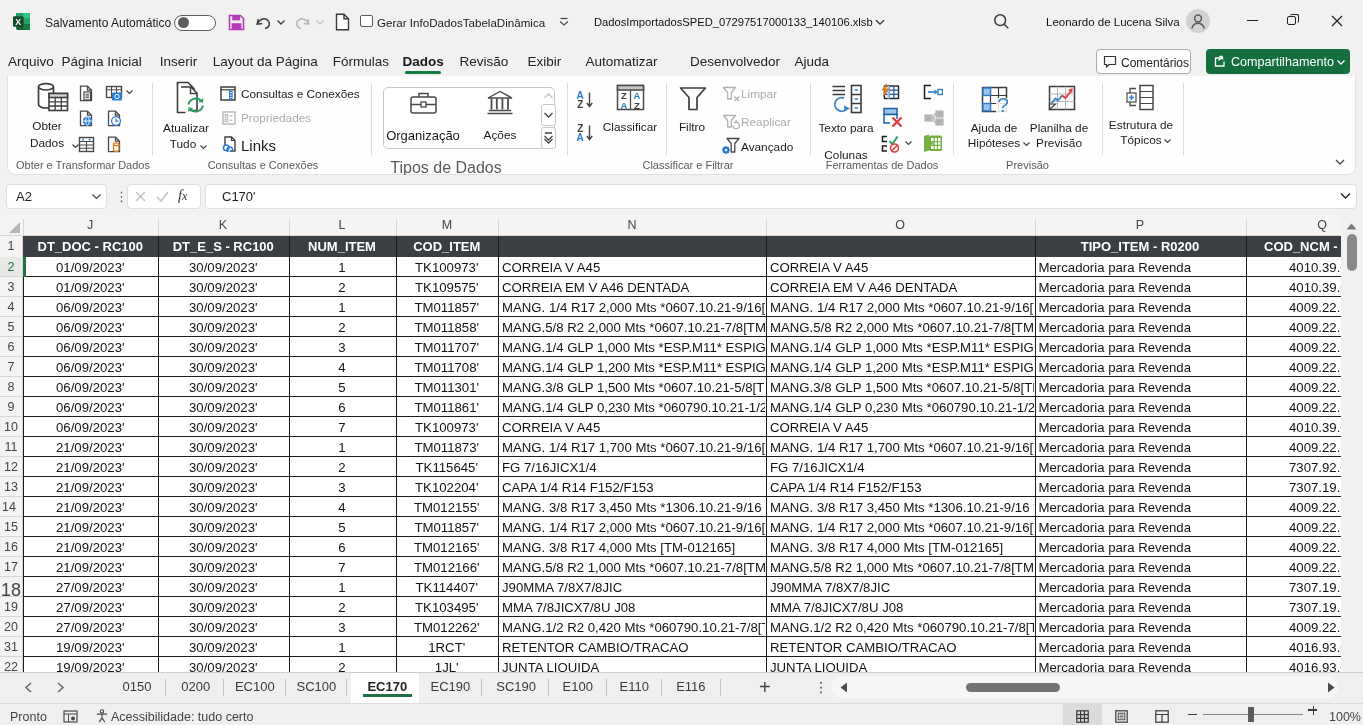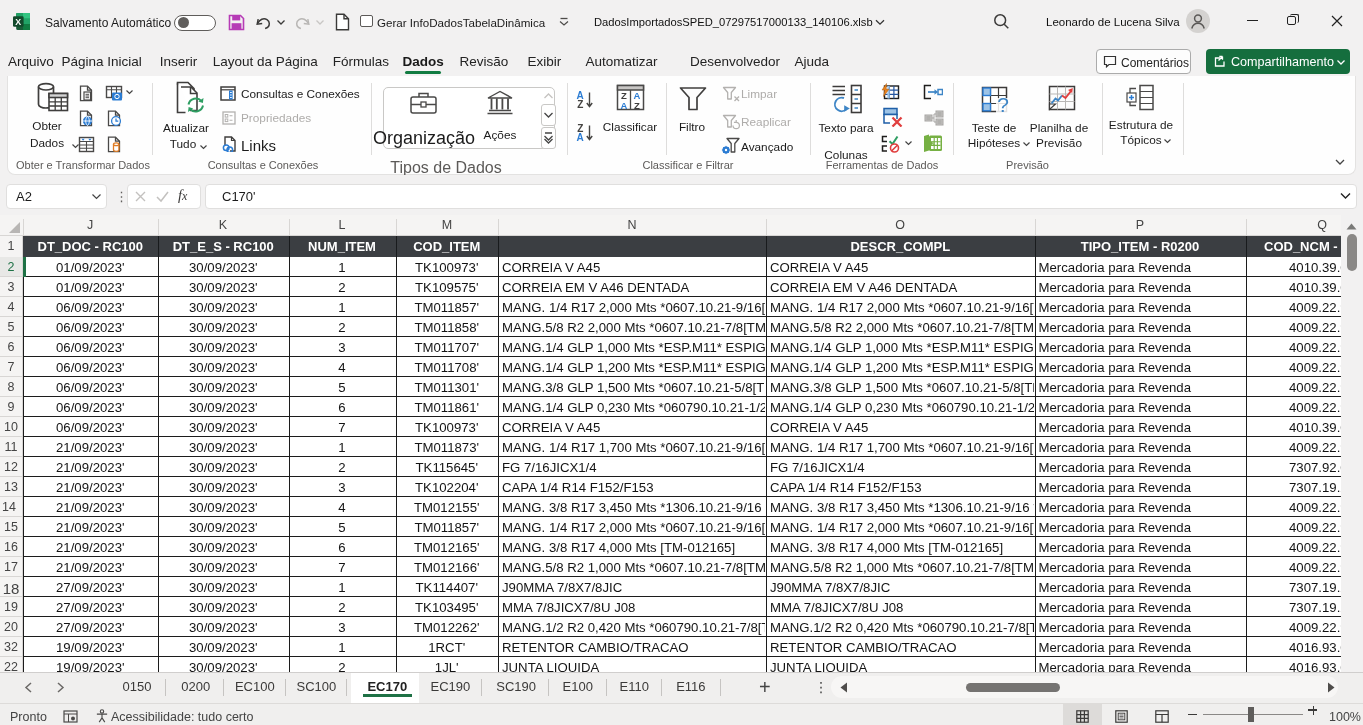--- a/index.html
+++ b/index.html
@@ -205,7 +205,7 @@
 <path d="M2 13.5 h10 M17 13.5 h10" stroke="#4a4948" stroke-width="1.3"></path>
 <rect x="12" y="11" width="5" height="5" fill="none" stroke="#4a4948" stroke-width="1.3"></rect>
 </svg>
-<div class="a ct" style="left:373px;top:128px;width:100px;font-size:18px;color:#1b1b1b">Organização</div>
+<div class="a ct" style="left:373px;top:128px;width:100px;font-size:13px;color:#1b1b1b">Organização</div>
 <svg class="a" style="left:486px;top:89px" width="28" height="27" viewBox="0 0 28 27">
 <path d="M2 9 L14 2.5 L26 9 z" fill="none" stroke="#4a4948" stroke-width="1.4"></path>
 <path d="M5.5 9.5 v11 M10.8 9.5 v11 M16.4 9.5 v11 M22 9.5 v11" stroke="#4a4948" stroke-width="1.8"></path>

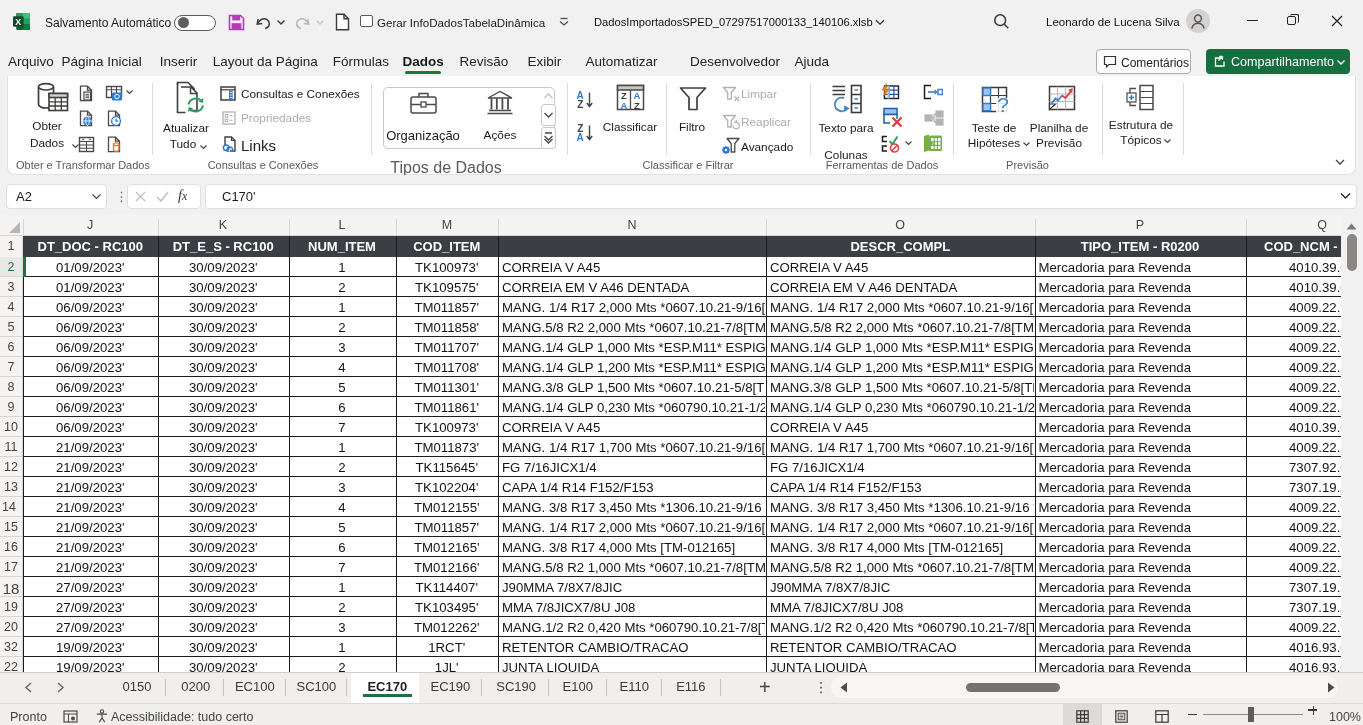--- a/index.html
+++ b/index.html
@@ -328,7 +328,7 @@
 <rect x="15" y="12" width="14" height="17" fill="#fff" fill-opacity="0.85" stroke="none"></rect>
 <text x="22" y="26" font-size="21" fill="#3d85c6" text-anchor="middle" font-family="Liberation Sans">?</text>
 </svg>
-<div class="a ct" style="left:954px;top:121px;width:80px;font-size:11.8px;color:#1b1b1b">Teste de</div>
+<div class="a ct" style="left:954px;top:121px;width:80px;font-size:11.8px;color:#1b1b1b">Ajuda de</div>
 <div class="a ct" style="left:954px;top:136px;width:80px;font-size:11.8px;color:#1b1b1b">Hipóteses</div>
 <svg class="a" style="left:1048px;top:85px" width="28" height="26" viewBox="0 0 28 26">
 <rect x="1.5" y="1.5" width="25" height="23" fill="#fcfcfc" stroke="#3c3b3a" stroke-width="1.5"></rect>

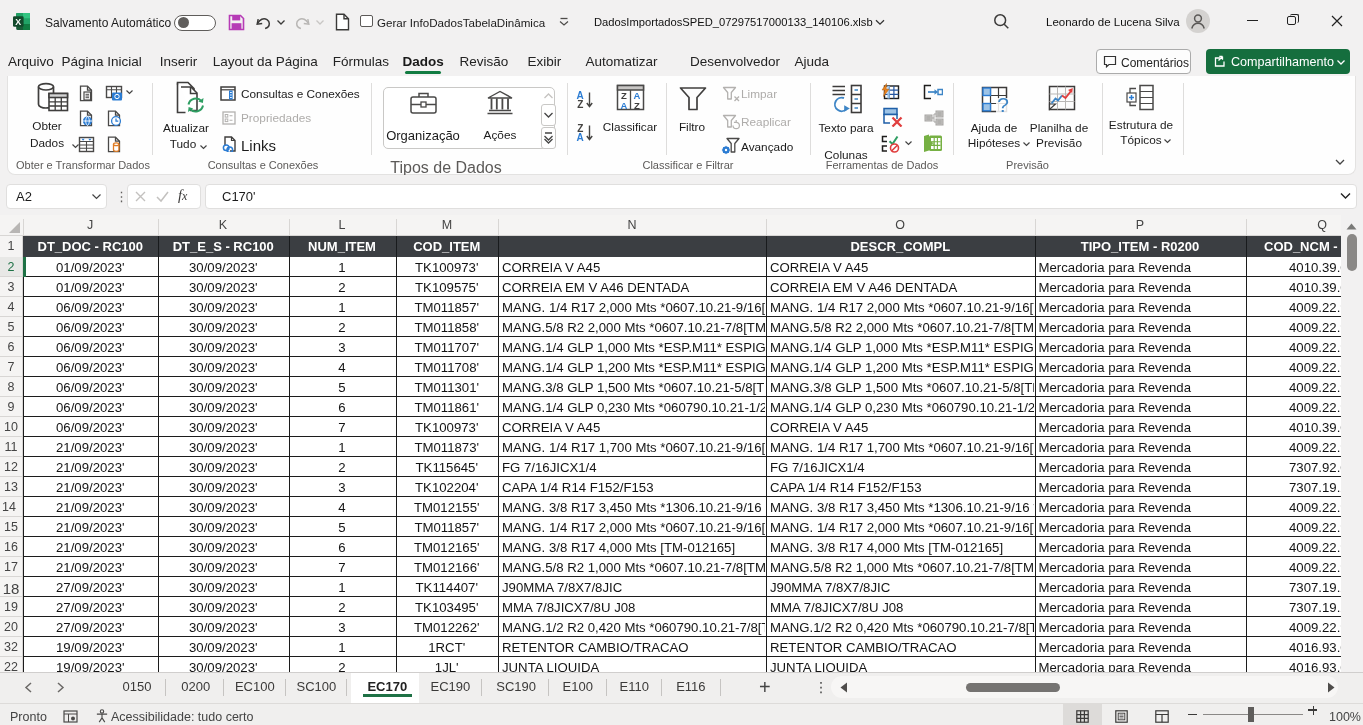--- a/index.html
+++ b/index.html
@@ -453,7 +453,6 @@
 <div class="a ct" style="left:158px;top:24px;width:130.5px;font-size:13px;font-weight:bold;color:#fff;overflow:hidden;white-space:nowrap">DT_E_S - RC100</div>
 <div class="a ct" style="left:288.5px;top:24px;width:107.0px;font-size:13px;font-weight:bold;color:#fff;overflow:hidden;white-space:nowrap">NUM_ITEM</div>
 <div class="a ct" style="left:395.5px;top:24px;width:102.5px;font-size:13px;font-weight:bold;color:#fff;overflow:hidden;white-space:nowrap">COD_ITEM</div>
-<div class="a ct" style="left:766px;top:24px;width:268.5px;font-size:13px;font-weight:bold;color:#fff;overflow:hidden;white-space:nowrap">DESCR_COMPL</div>
 <div class="a ct" style="left:1034.5px;top:24px;width:211.0px;font-size:13px;font-weight:bold;color:#fff;overflow:hidden;white-space:nowrap">TIPO_ITEM - R0200</div>
 <div class="a" style="left:1264px;top:24px;width:77px;font-size:13px;font-weight:bold;color:#fff;overflow:hidden;white-space:nowrap">COD_NCM - R</div>
 <div class="a" style="left:158px;top:21px;width:1px;height:21px;background:#191b1d"></div>

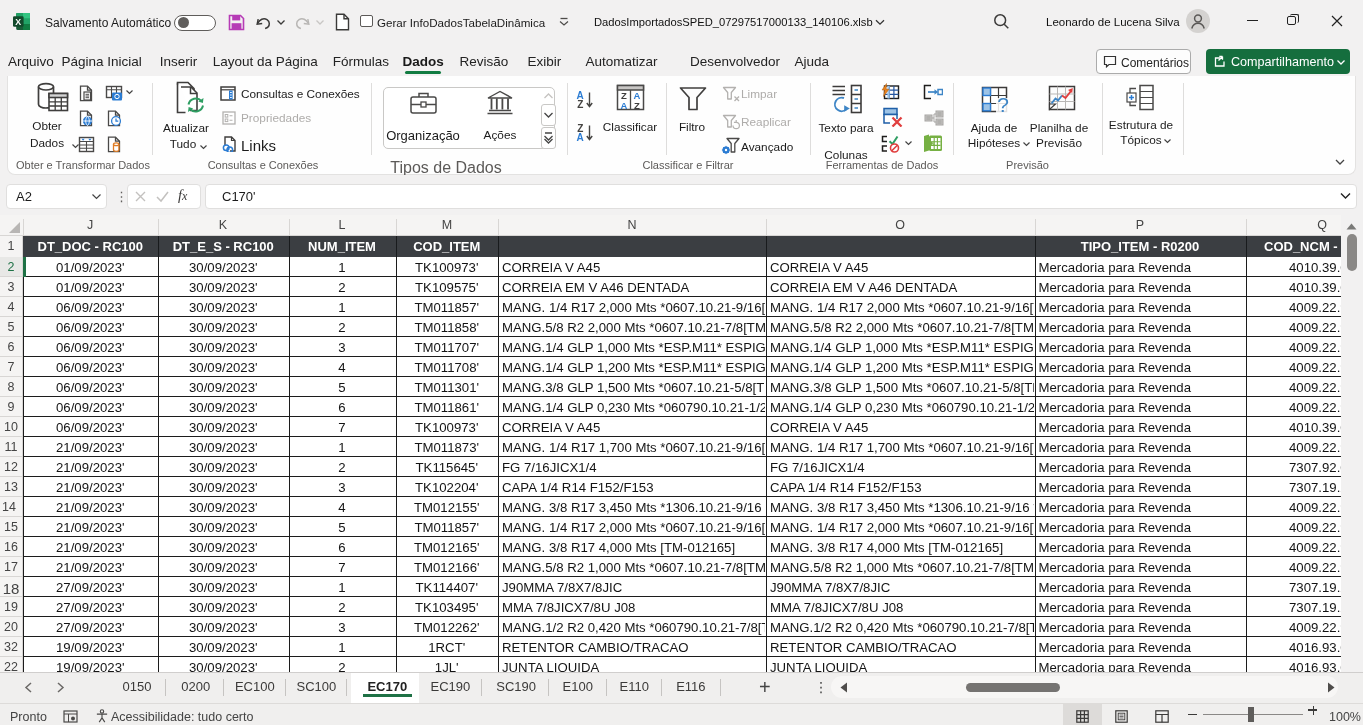--- a/index.html
+++ b/index.html
@@ -438,7 +438,7 @@
 <div class="a" style="left:0;top:342px;width:22px;height:20px;border-bottom:1px solid #d8d6d4"></div>
 <div class="a ct" style="left:0;top:345px;width:22px;font-size:12.5px;color:#444">17</div>
 <div class="a" style="left:0;top:362px;width:22px;height:20px;border-bottom:1px solid #d8d6d4"></div>
-<div class="a ct" style="left:0;top:365px;width:22px;font-size:15px;color:#444">18</div>
+<div class="a ct" style="left:0;top:365px;width:22px;font-size:18px;color:#444">18</div>
 <div class="a" style="left:0;top:382px;width:22px;height:20px;border-bottom:1px solid #d8d6d4"></div>
 <div class="a ct" style="left:0;top:385px;width:22px;font-size:12.5px;color:#444">19</div>
 <div class="a" style="left:0;top:402px;width:22px;height:20px;border-bottom:1px solid #d8d6d4"></div>

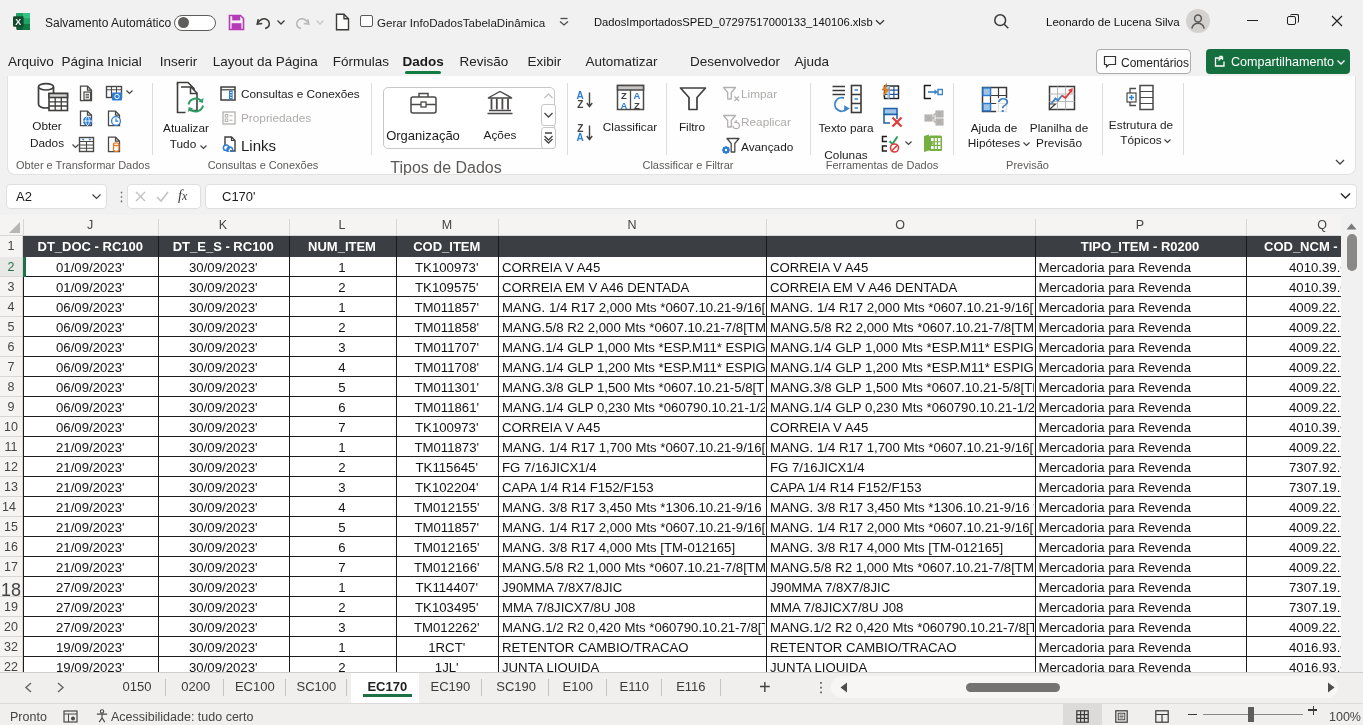--- a/index.html
+++ b/index.html
@@ -444,7 +444,7 @@
 <div class="a" style="left:0;top:402px;width:22px;height:20px;border-bottom:1px solid #d8d6d4"></div>
 <div class="a ct" style="left:0;top:405px;width:22px;font-size:12.5px;color:#444">20</div>
 <div class="a" style="left:0;top:422px;width:22px;height:20px;border-bottom:1px solid #d8d6d4"></div>
-<div class="a ct" style="left:0;top:425px;width:22px;font-size:12.5px;color:#444">32</div>
+<div class="a ct" style="left:0;top:425px;width:22px;font-size:12.5px;color:#444">31</div>
 <div class="a" style="left:0;top:442px;width:22px;height:20px;border-bottom:1px solid #d8d6d4"></div>
 <div class="a ct" style="left:0;top:445px;width:22px;font-size:12.5px;color:#444">22</div>
 <div class="a" style="left:23px;top:42px;width:2.5px;height:20px;background:#1e7145;z-index:3"></div>

